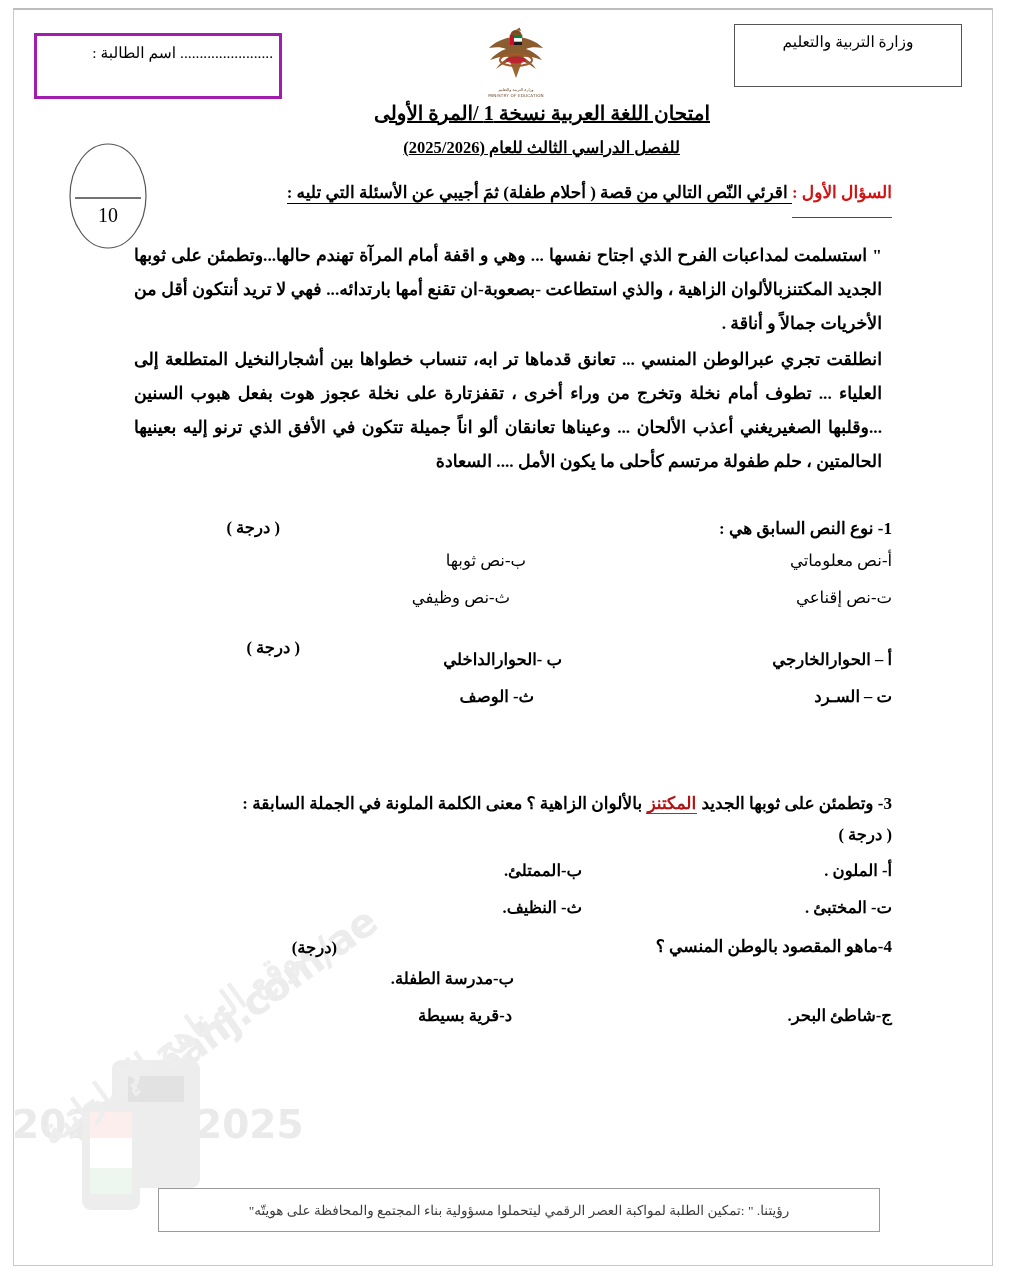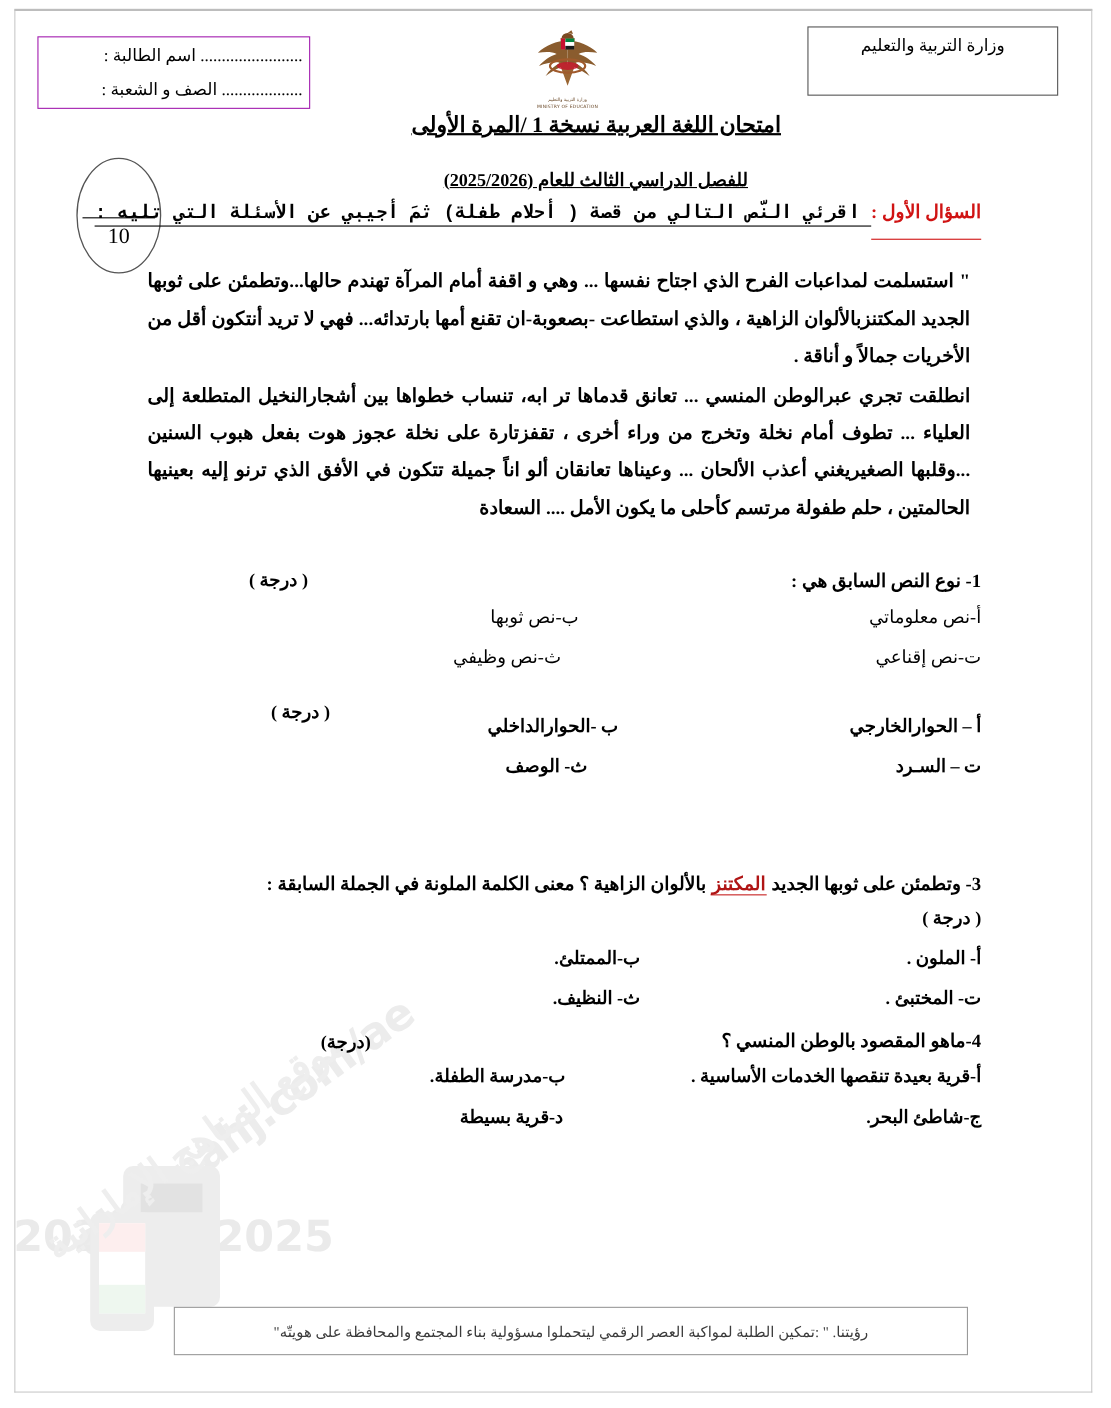--- a/index.html
+++ b/index.html
@@ -154,7 +154,7 @@
     top: 33px;
     width: 248px;
     height: 66px;
-    border: 1px solid #a21caf;
+    border: 3px solid #a21caf;
     box-sizing: border-box;
     font-family: "Liberation Serif", serif;
     font-size: 15.5px;

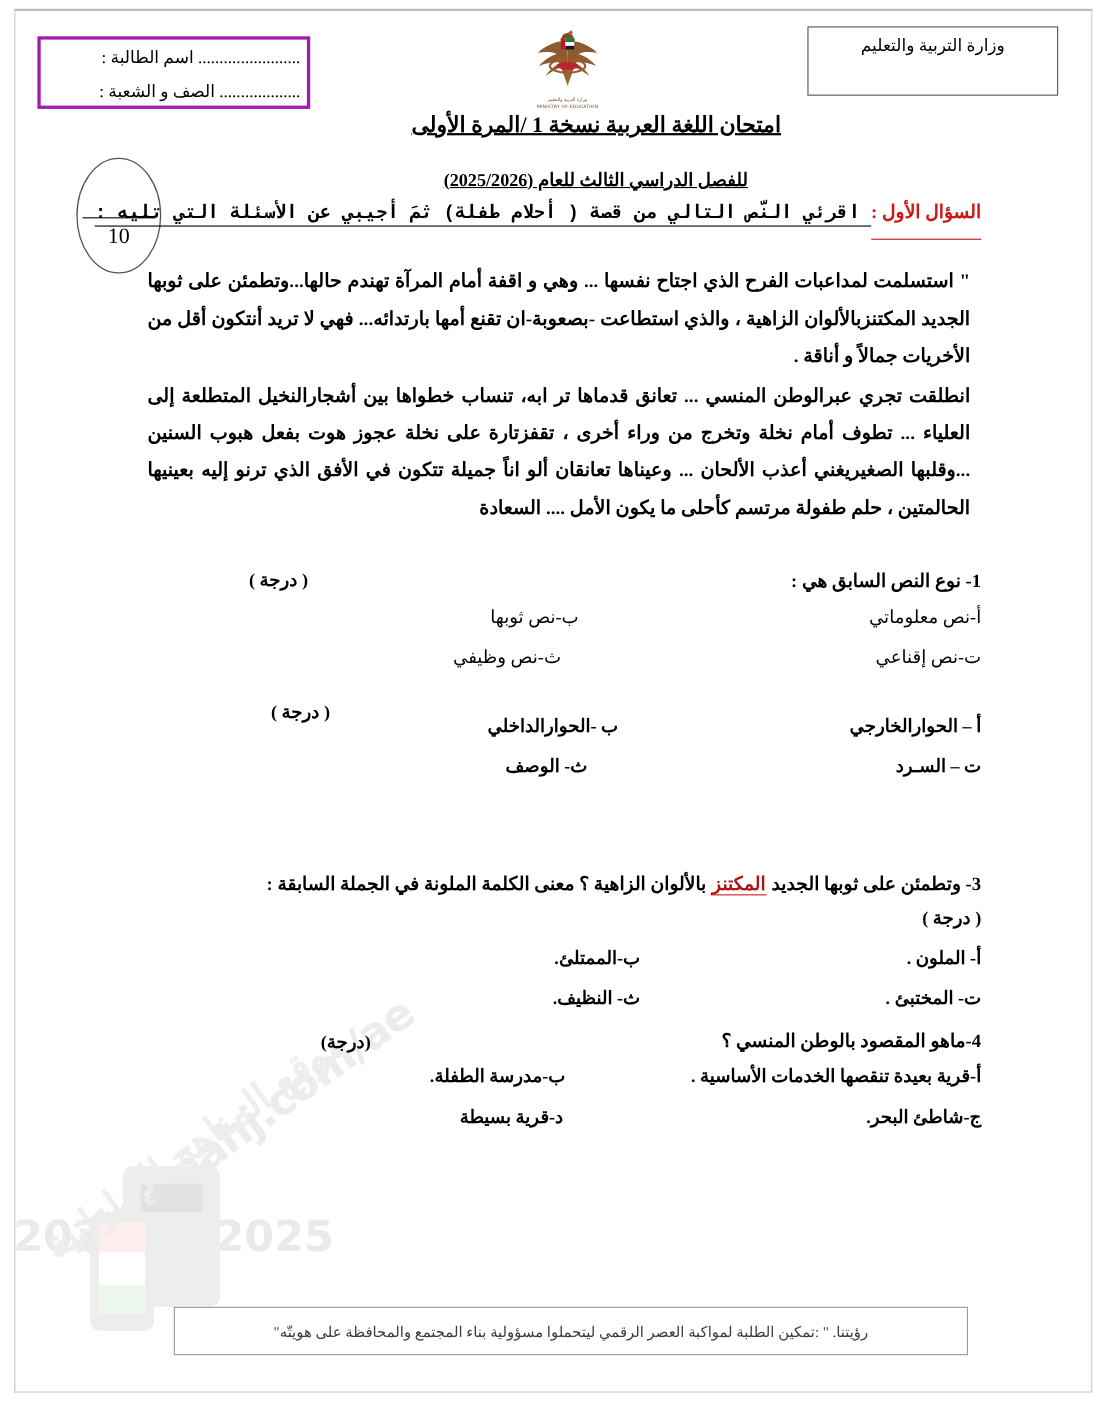--- a/index.html
+++ b/index.html
@@ -354,10 +354,6 @@
         <span class="dots">........................</span>
         <span>اسم الطالبة  :</span>
       </div>
-      <div>
-        <span class="dots">...................</span>
-        <span>الصف و  الشعبة :</span>
-      </div>
     </div>
 
     <div class="emblem">

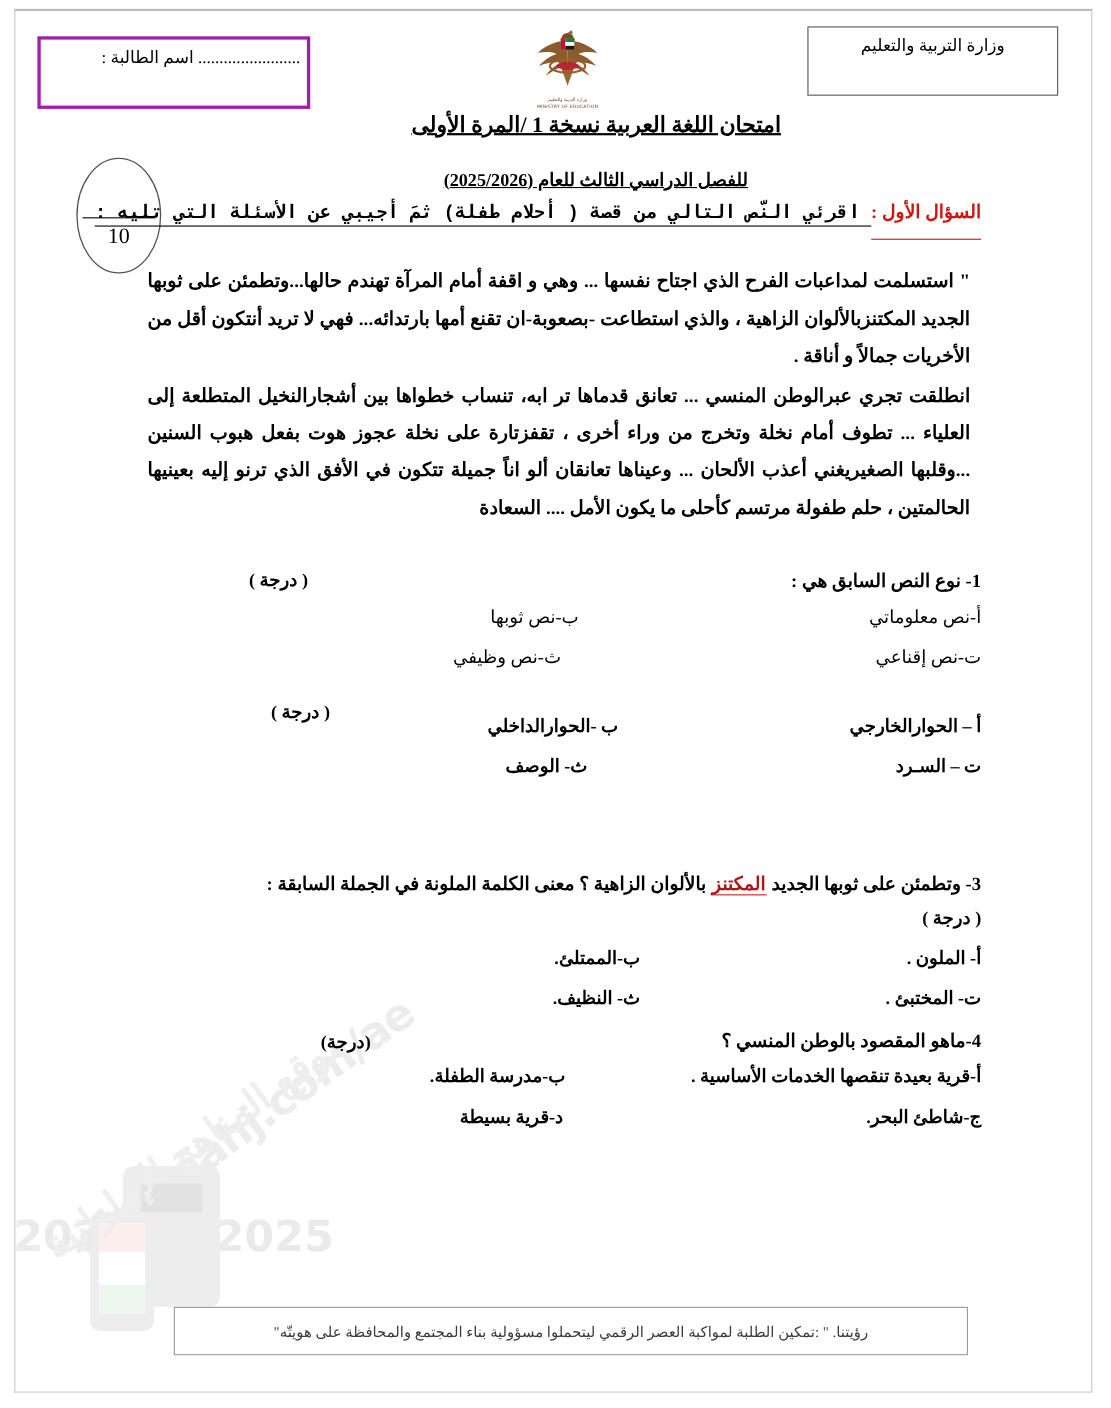--- a/index.html
+++ b/index.html
@@ -203,7 +203,6 @@
     font-weight: bold;
     text-decoration: underline;
     white-space: nowrap;
-    margin-top: 16px;
   }
 
   

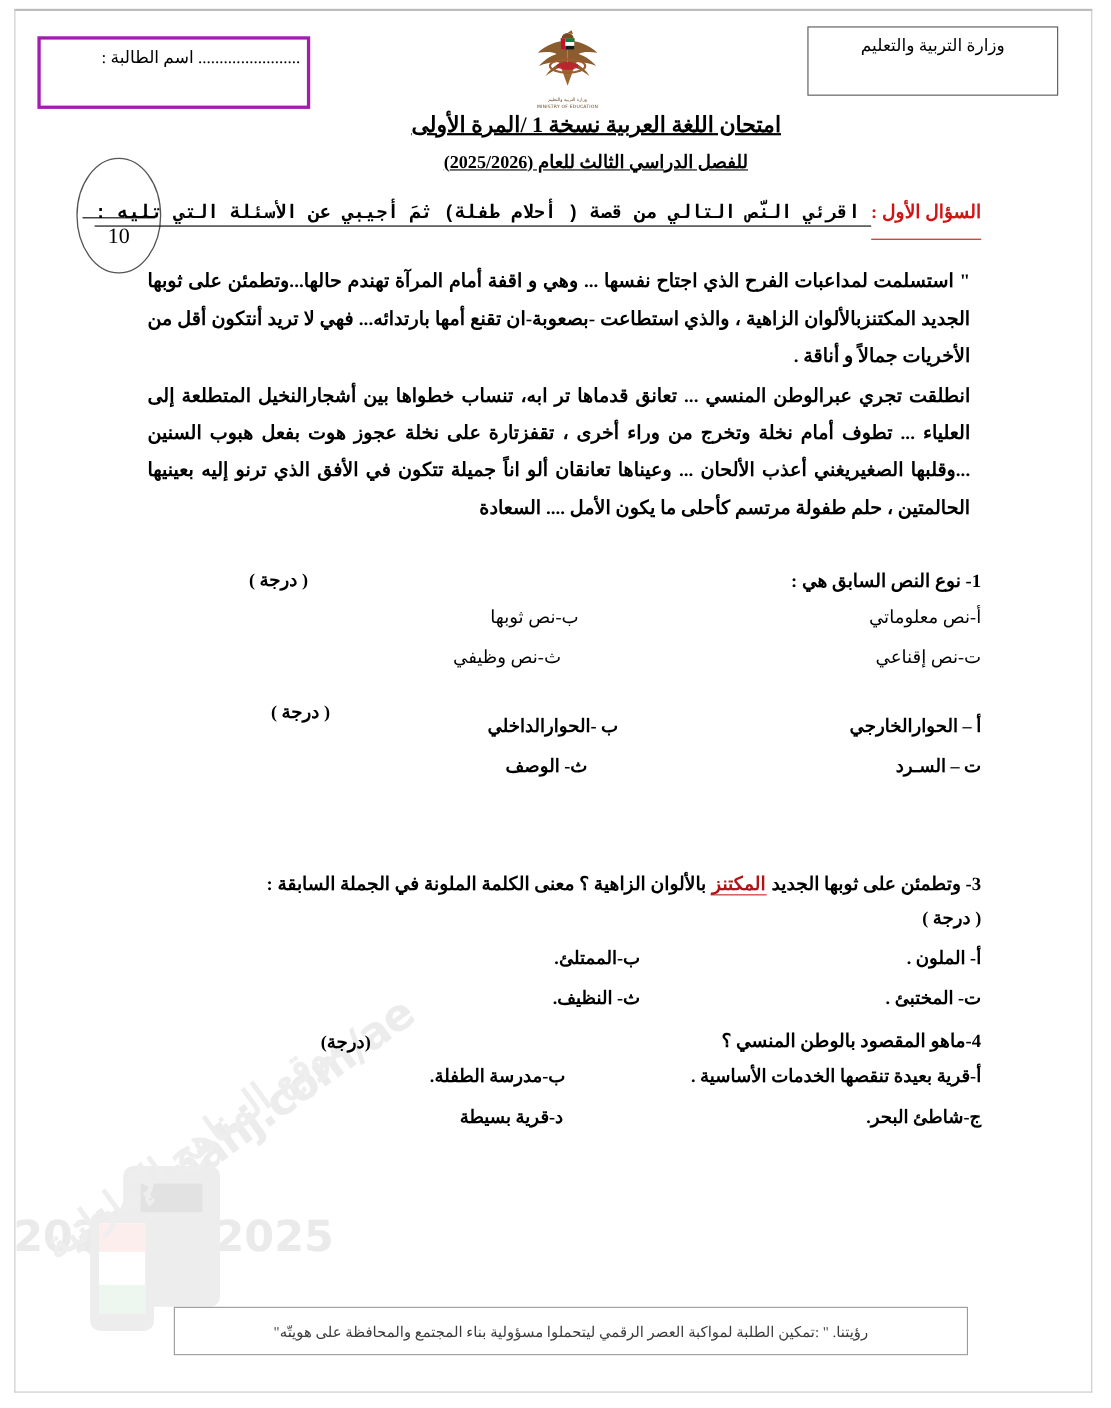--- a/index.html
+++ b/index.html
@@ -240,7 +240,6 @@
   .q-head .rest {
     border-bottom: 1.4px solid #000;
     padding-bottom: 1px;
-    font-family: Liberation Mono, monospace;
   }
 
   

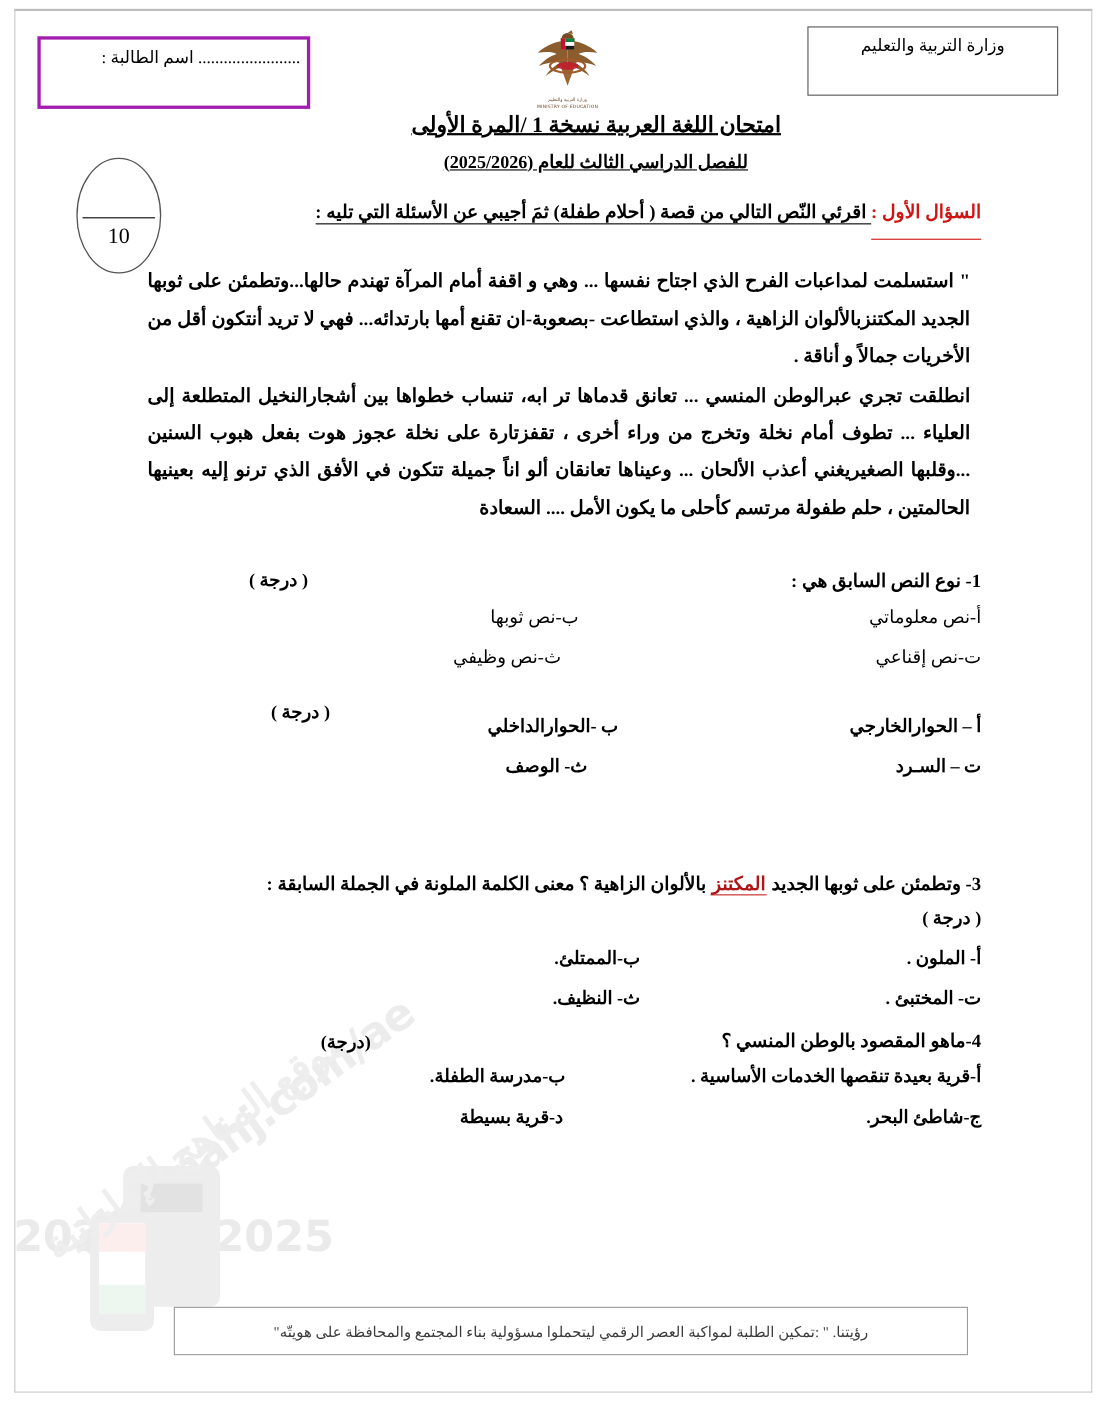--- a/index.html
+++ b/index.html
@@ -442,7 +442,6 @@
       <div class="qtext">4-ماهو المقصود بالوطن المنسي ؟</div>
       <div class="mark" style="right:555px; top:2px;">(درجة)</div>
       <div class="optrow" style="margin-top:12px;">
-        <div class="opt bold right">أ-قرية بعيدة تنقصها الخدمات الأساسية .</div>
         <div class="opt bold" style="right:378px;">ب-مدرسة الطفلة.</div>
       </div>
       <div class="optrow">

